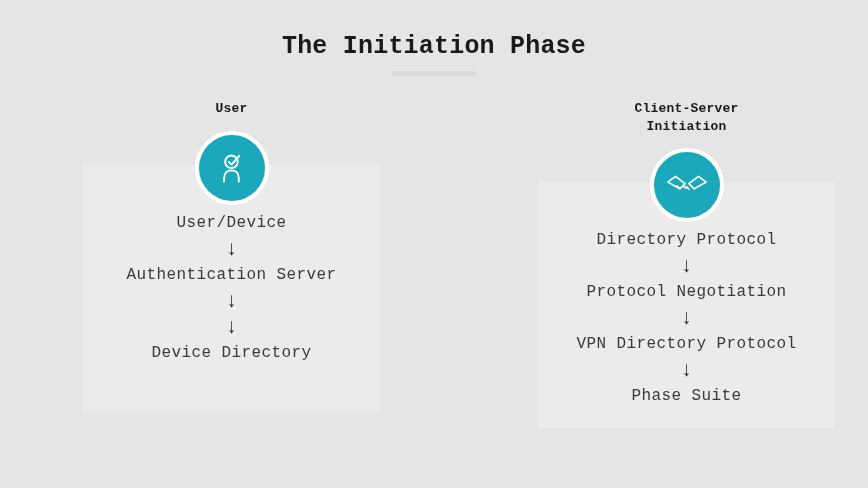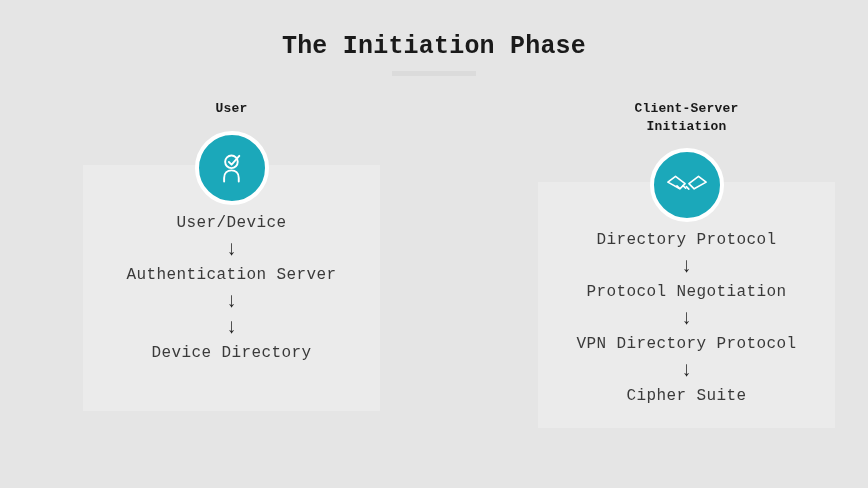--- a/index.html
+++ b/index.html
@@ -140,7 +140,7 @@
       <div class="row arrow">↓</div>
       <div class="row step">VPN Directory Protocol</div>
       <div class="row arrow">↓</div>
-      <div class="row step">Cipher Suite</div>
+      <div class="row step">Phase Suite</div>
     </div>
   </section>
 

